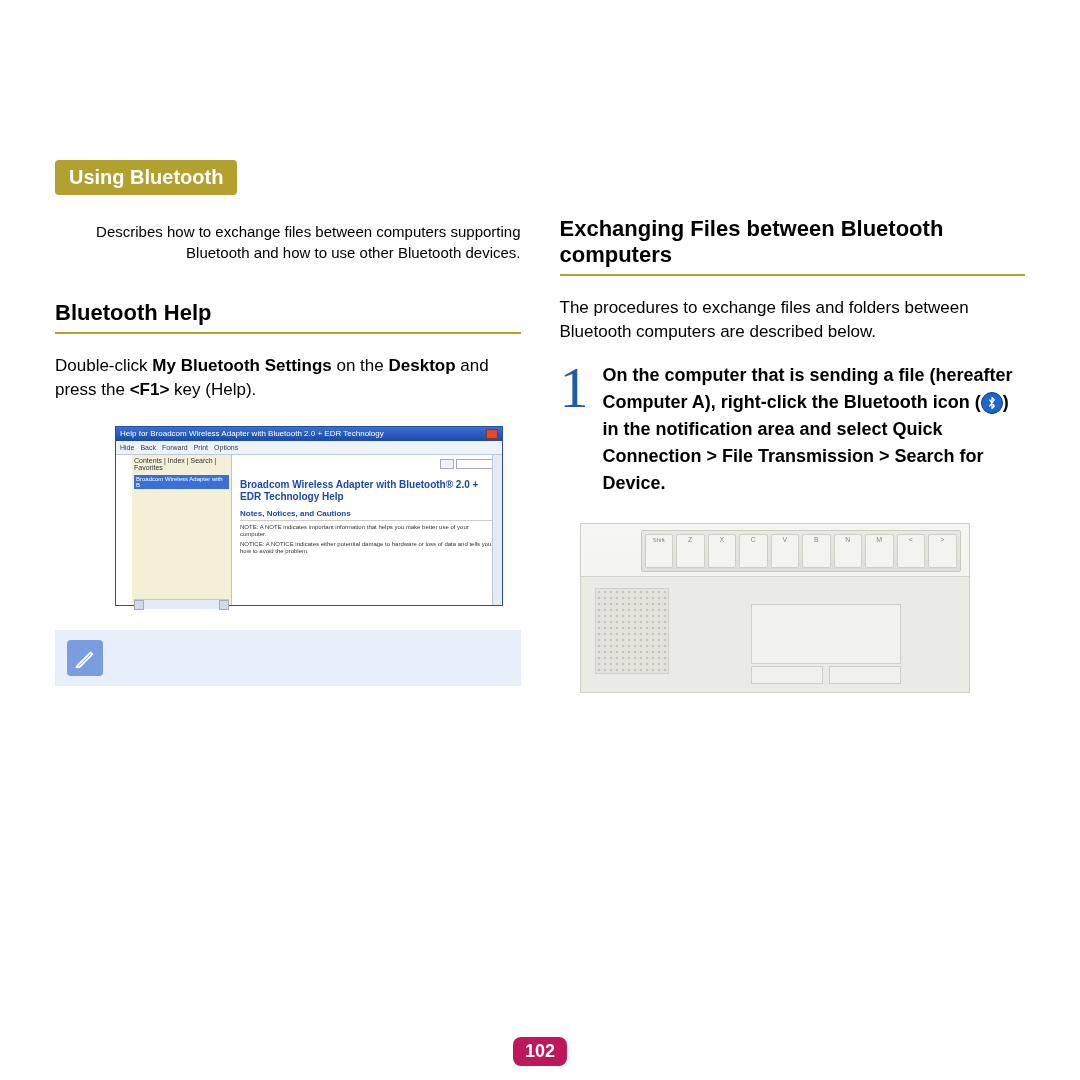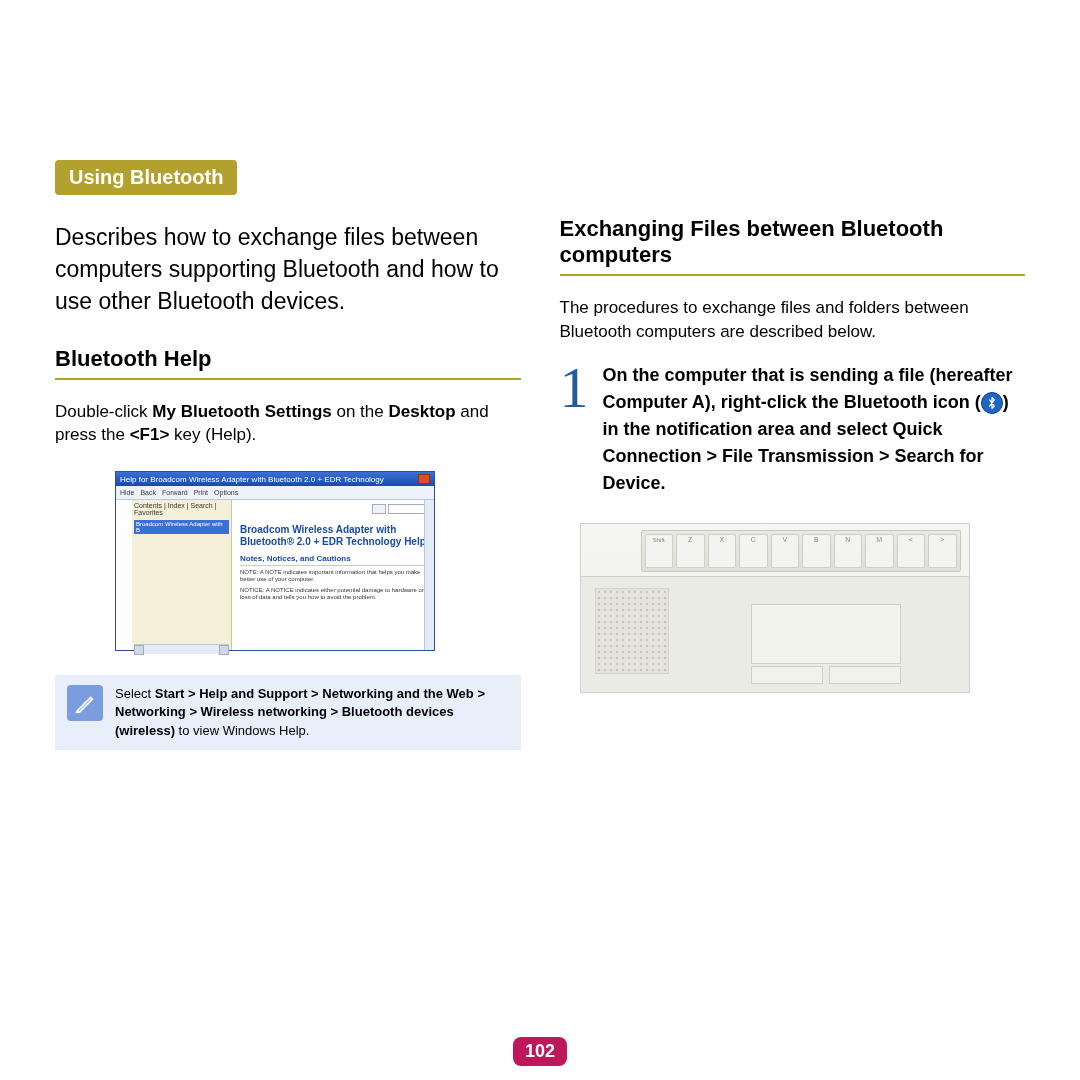--- a/index.html
+++ b/index.html
@@ -31,9 +31,10 @@
     margin-bottom: 26px;
   }
   .intro {
-    font-size: 23px;
+    font-size: 15px;
     line-height: 1.4;
-    margin-bottom: 28px;
+    margin-bottom: 37px;
+    text-align: right;
   }
   .section-h {
     font-size: 22px;

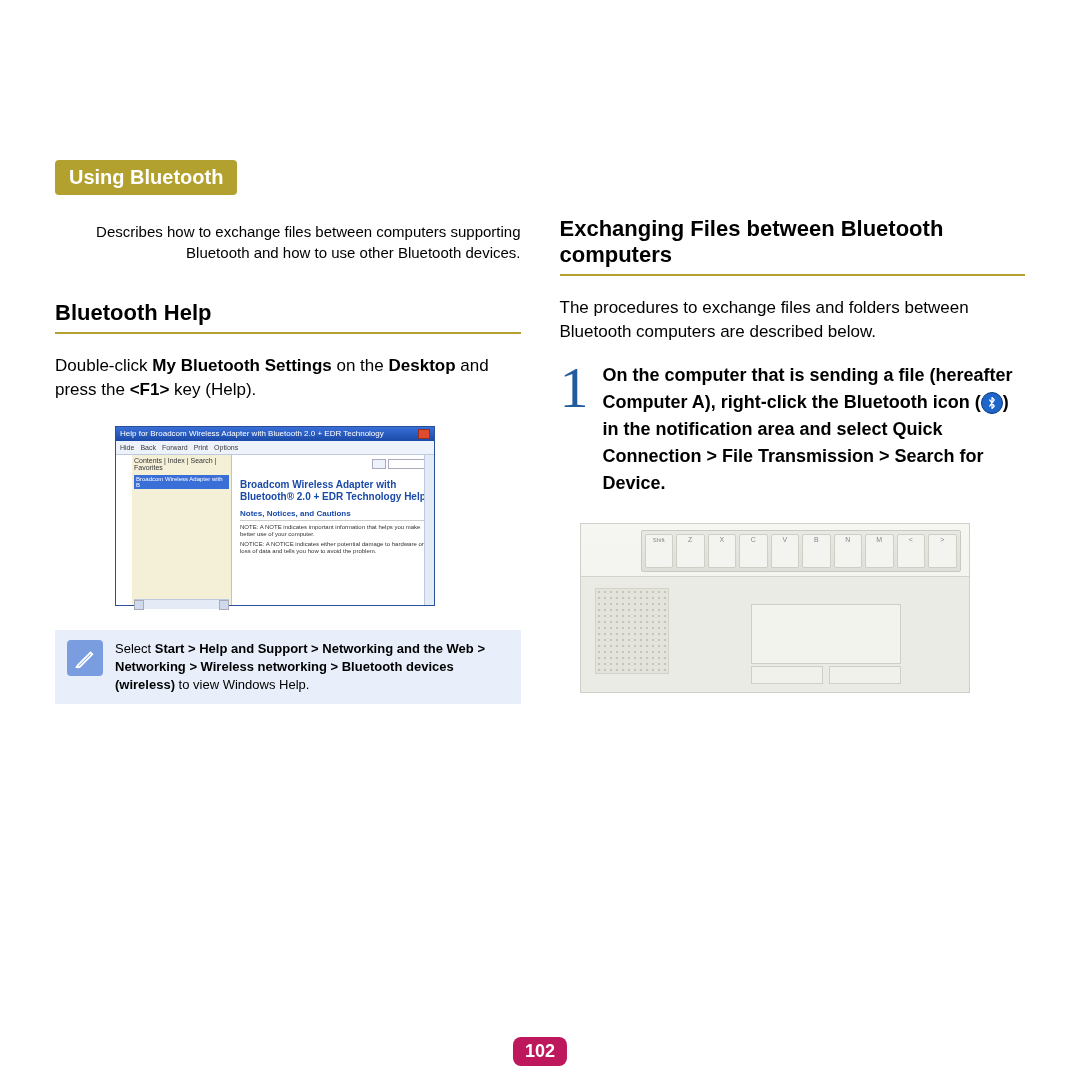--- a/index.html
+++ b/index.html
@@ -51,7 +51,7 @@
   .body-text b { font-weight: bold; }
   
   .help-window {
-    width: 320px;
+    width: 388px;
     margin: 24px 0 24px 60px;
     border: 1px solid #2a4f9a;
     font-size: 8px;

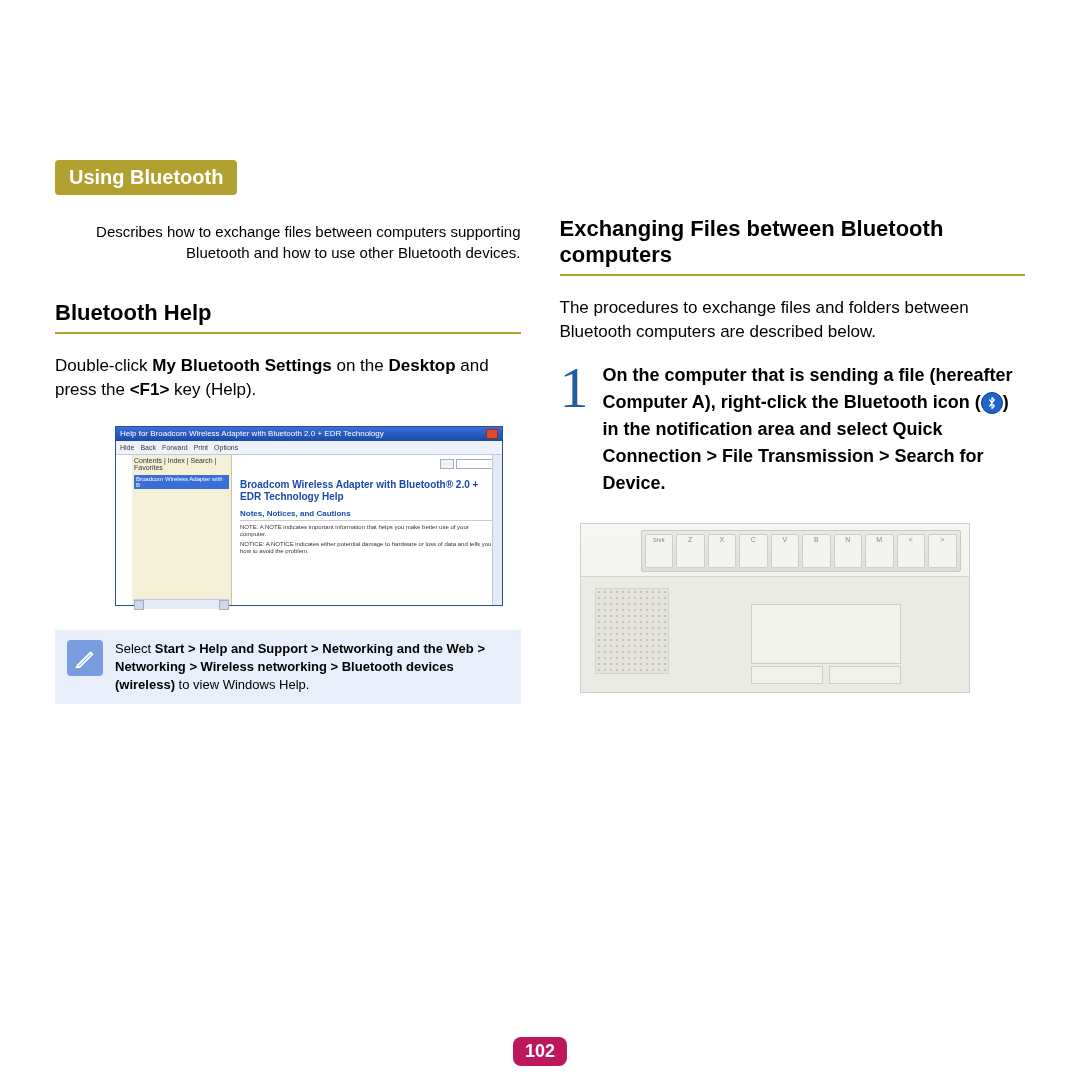--- a/index.html
+++ b/index.html
@@ -239,9 +239,6 @@
           <path d="M3 22 L6 22"></path>
         </svg>
       </div>
-      <div class="tip-text">
-        <span>Select </span><b>Start &gt; Help and Support &gt; Networking and the Web &gt; Networking &gt; Wireless networking &gt; Bluetooth devices (wireless)</b><span> to view Windows Help.</span>
-      </div>
     </div>
   </div>
 

